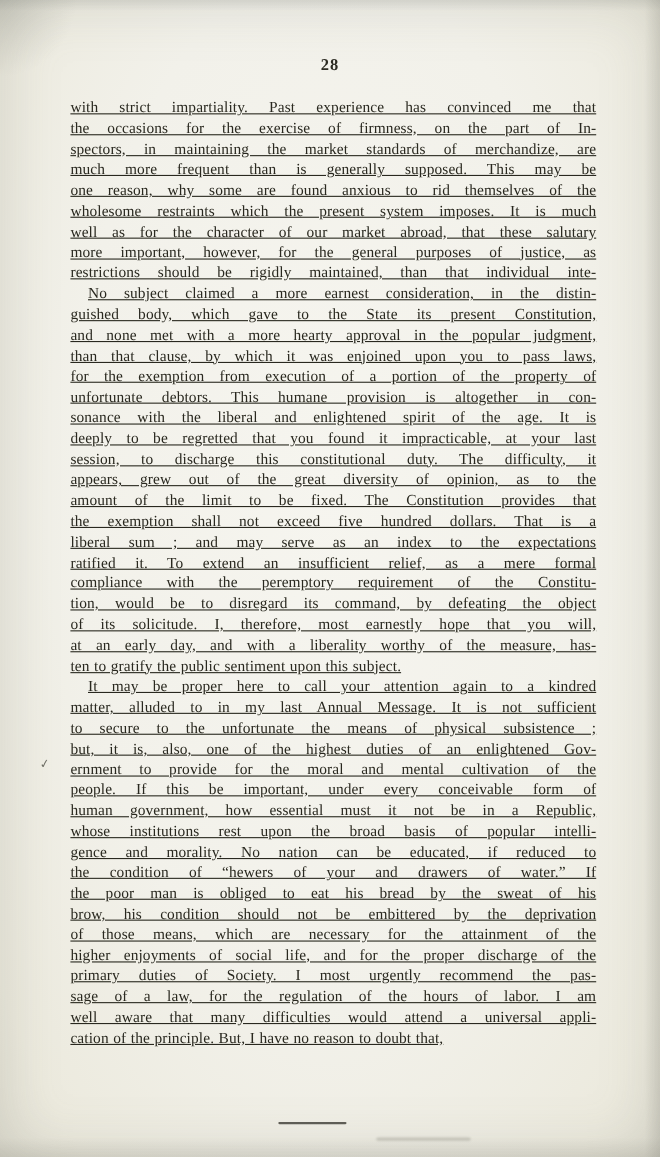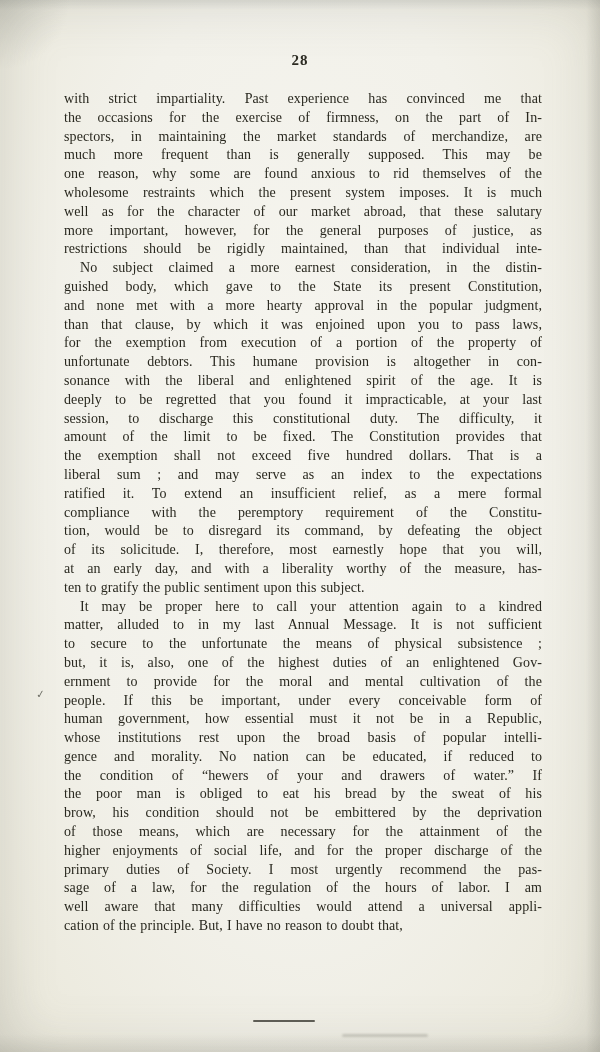--- a/index.html
+++ b/index.html
@@ -48,6 +48,7 @@
     text-align-last: justify;
     letter-spacing: 0.1px;
     word-spacing: 0.5px;
+    text-decoration: underline;
   }
   .line.last {
     text-align-last: left;

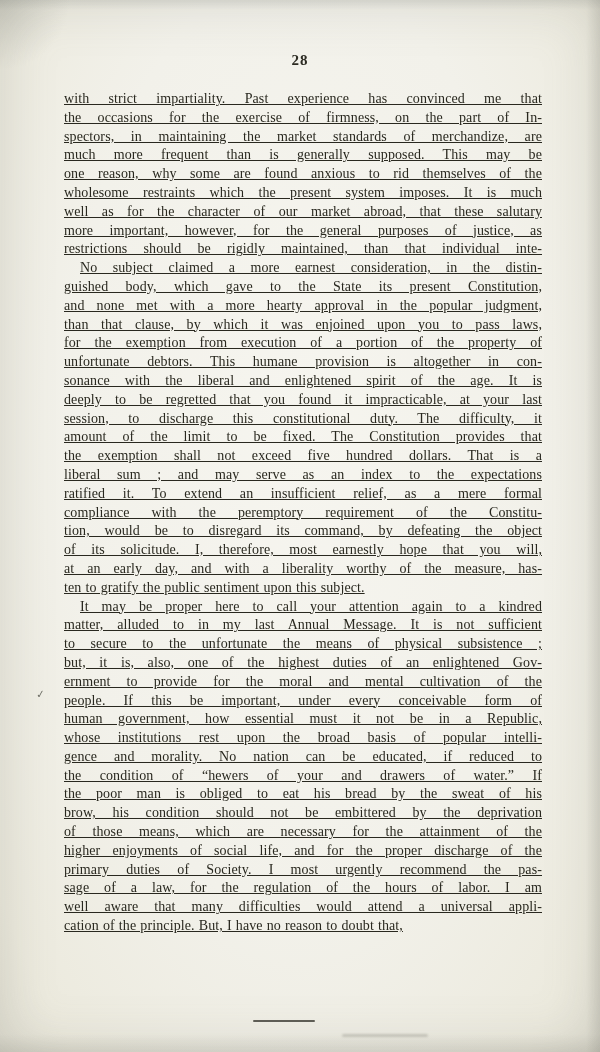--- a/index.html
+++ b/index.html
@@ -116,6 +116,7 @@
         <div class="line">sonance with the liberal and enlightened spirit of the age. It is</div>
         <div class="line">deeply to be regretted that you found it impracticable, at your last</div>
         <div class="line">session, to discharge this constitutional duty. The difficulty, it</div>
+        <div class="line">appears, grew out of the great diversity of opinion, as to the</div>
         <div class="line">amount of the limit to be fixed. The Constitution provides that</div>
         <div class="line">the exemption shall not exceed five hundred dollars. That is a</div>
         <div class="line">liberal sum ; and may serve as an index to the expectations</div>

